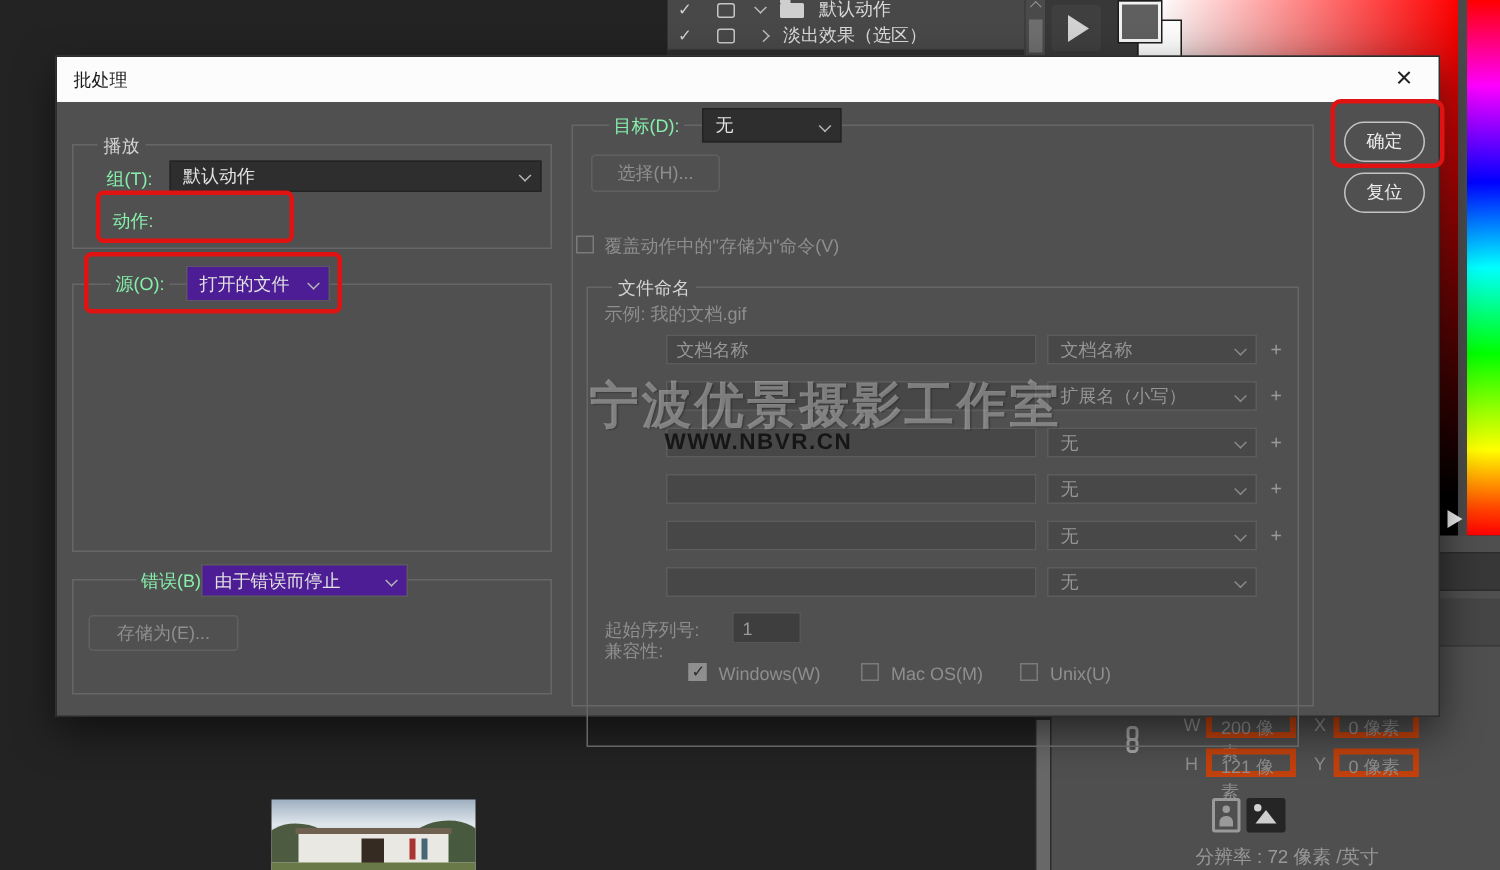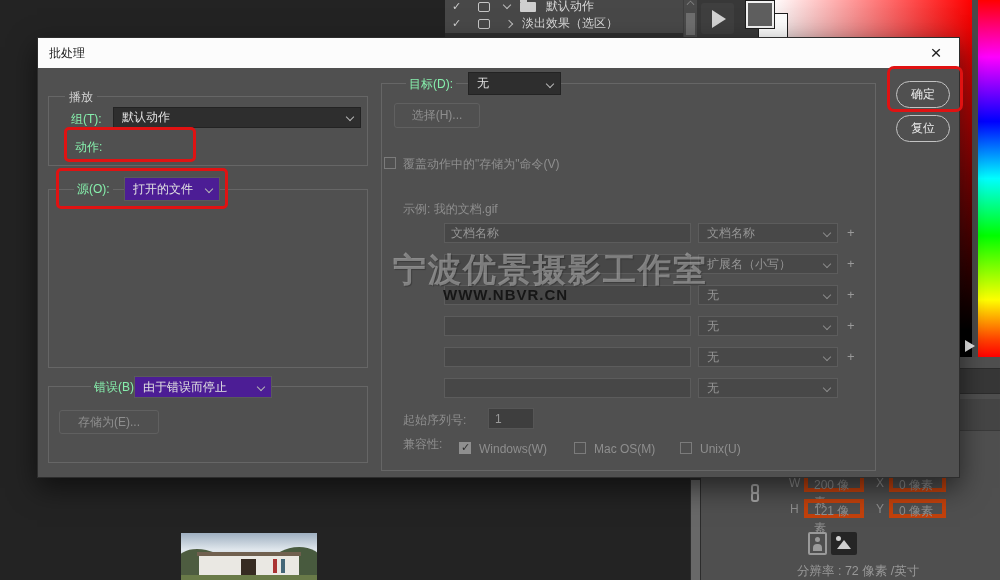--- a/index.html
+++ b/index.html
@@ -225,6 +225,9 @@
     <span class="cb" style="left:346px; top:119px;"></span>
     <span class="lbl dim" style="left:365px; top:118px;">覆盖动作中的"存储为"命令(V)</span>
 
+    <div class="group" style="left:353px; top:153px; width:475px; height:307px;">
+      <span class="group-title">文件命名</span>
+    </div>
     <span class="lbl dim" style="left:365px; top:163px;">示例: 我的文档.gif</span>
 
     <input class="txt-field" style="left: 406px; top: 185px; width: 247px; height: 20px;" placeholder="文档名称">

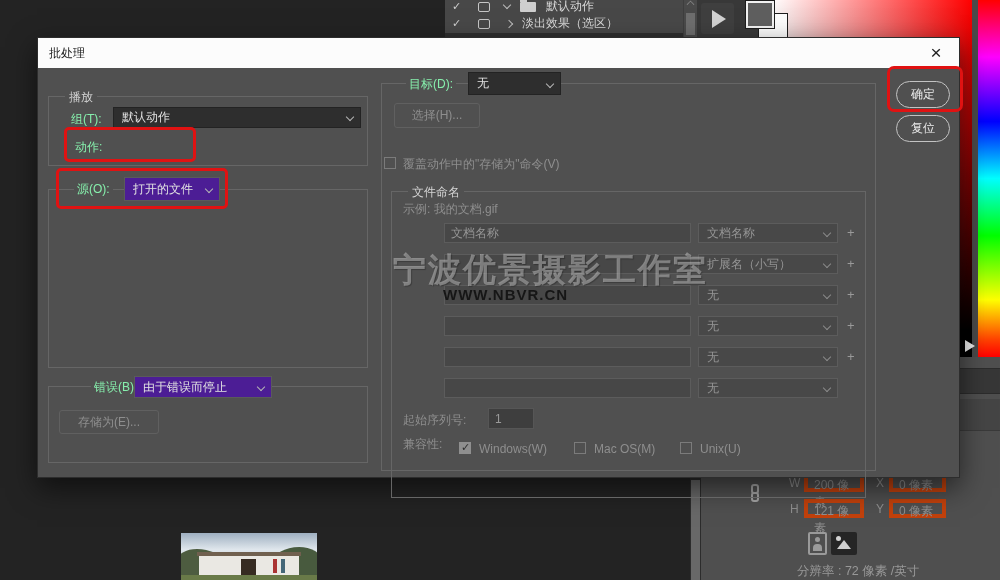--- a/index.html
+++ b/index.html
@@ -265,7 +265,7 @@
     <span class="lbl dim" style="left:365px; top:374px;">起始序列号:</span>
     <input class="txt-field dark" style="left: 450px; top: 370px; width: 46px; height: 21px;" value="1">
 
-    <span class="lbl dim" style="left:365px; top:398px;">兼容性:</span>
+    <span class="lbl dim" style="left:365px; top:388px;">兼容性:</span>
     <span class="cb checked" style="left:421px; top:404px;"></span>
     <span class="lbl dim" style="left:441px; top:404px;">Windows(W)</span>
     <span class="cb" style="left:536px; top:404px;"></span>

